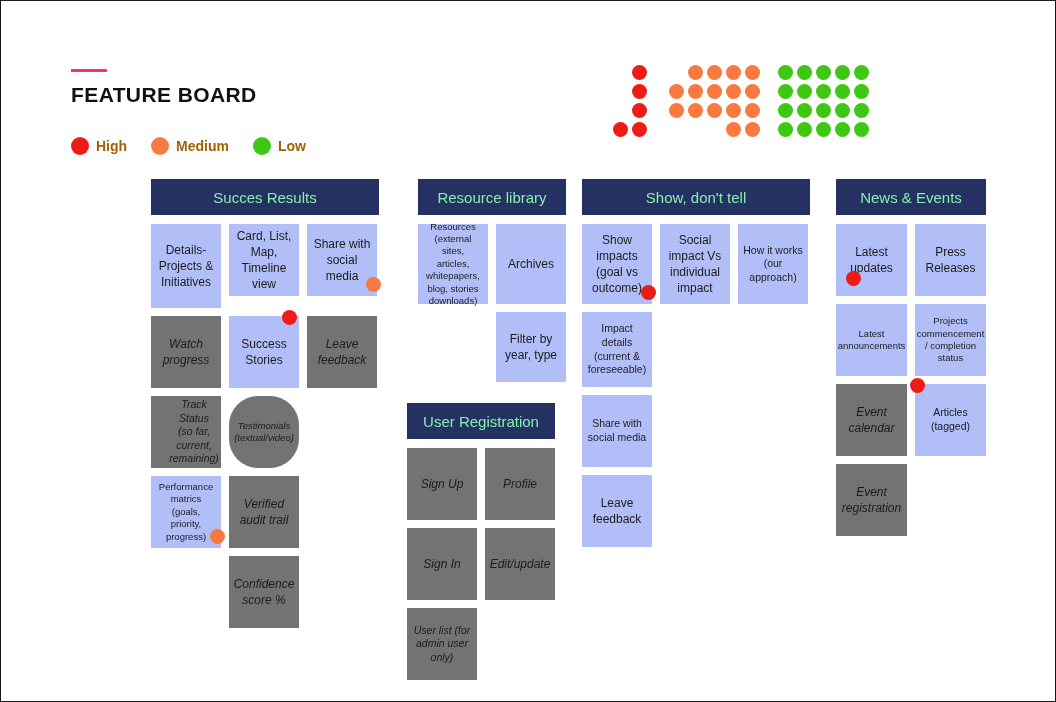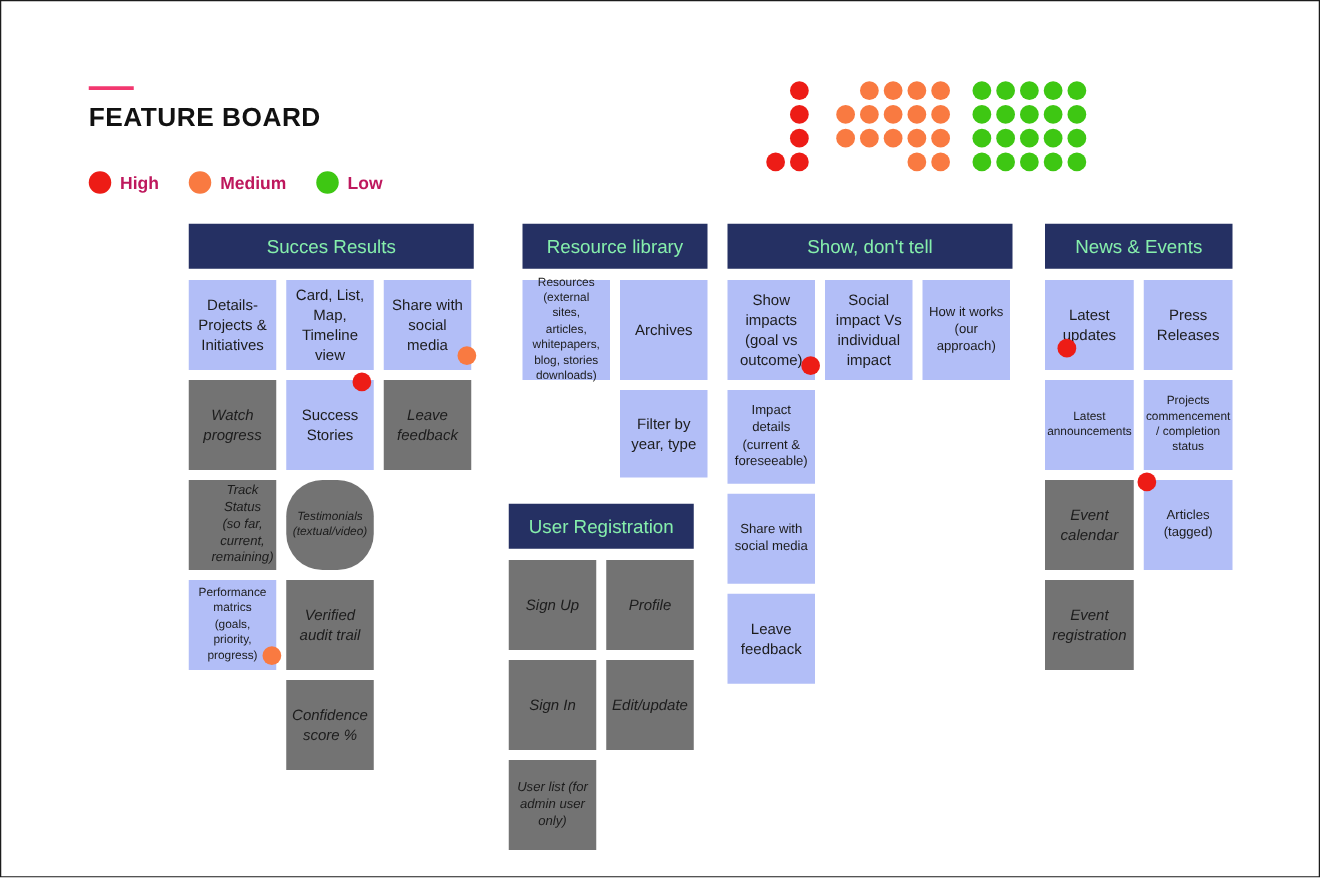--- a/index.html
+++ b/index.html
@@ -31,7 +31,7 @@
   .legend { position: absolute; left: 70px; top: 136px; display: flex; align-items: center; }
   .legend-item { display: flex; align-items: center; margin-right: 24px; }
   .legend-dot { width: 18px; height: 18px; border-radius: 50%; margin-right: 7px; }
-  .legend-label { font-size: 14px; font-weight: bold; color: #be185d; }
+  .legend-label { font-size: 14px; font-weight: bold; color: #a16207; }
 
   
   .dotgrid { position: absolute; display: grid; grid-auto-flow: row; }

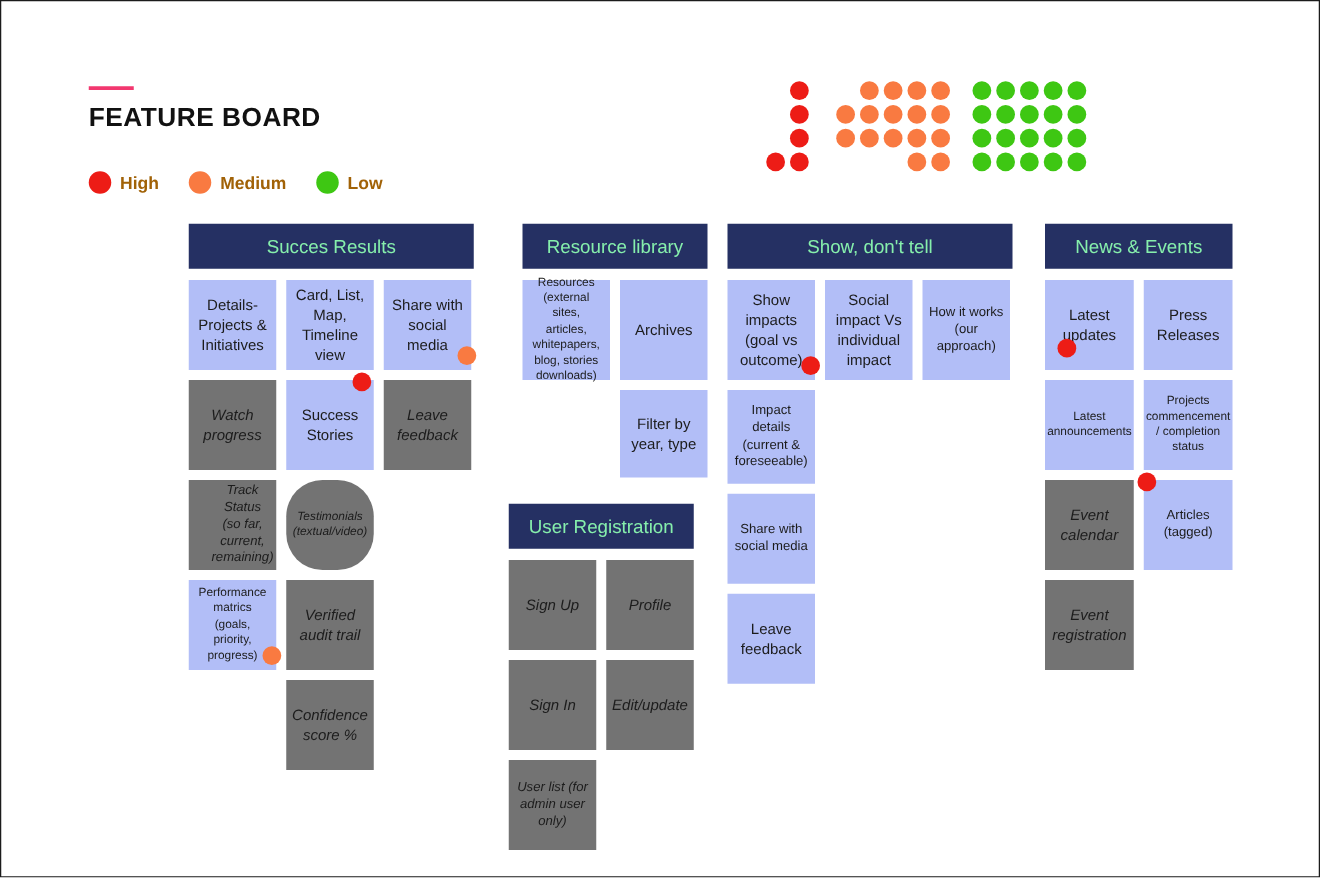--- a/index.html
+++ b/index.html
@@ -246,7 +246,7 @@
         </div>
         <div class="rows">
           <div class="row">
-            <div class="card blue" style="width: 70px; height: 72px;"><span>Details-
+            <div class="card blue" style="width: 70px; height: 84px;"><span>Details-
 Projects &amp;
 Initiatives</span></div>
             <div class="card blue" style="width: 70px; height: 72px;"><span>Card, List,

